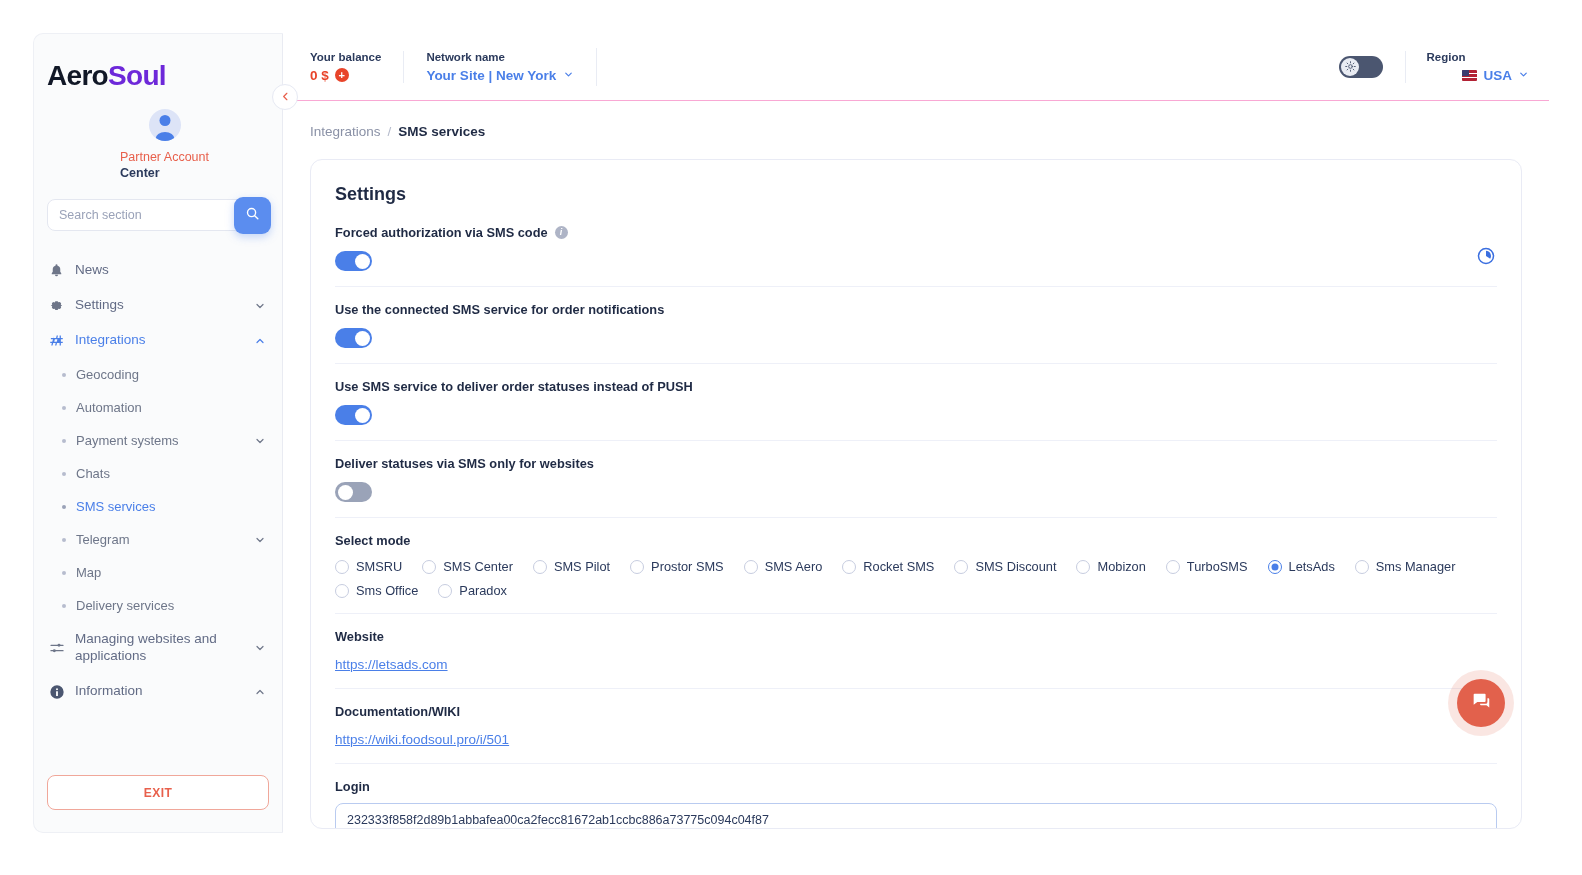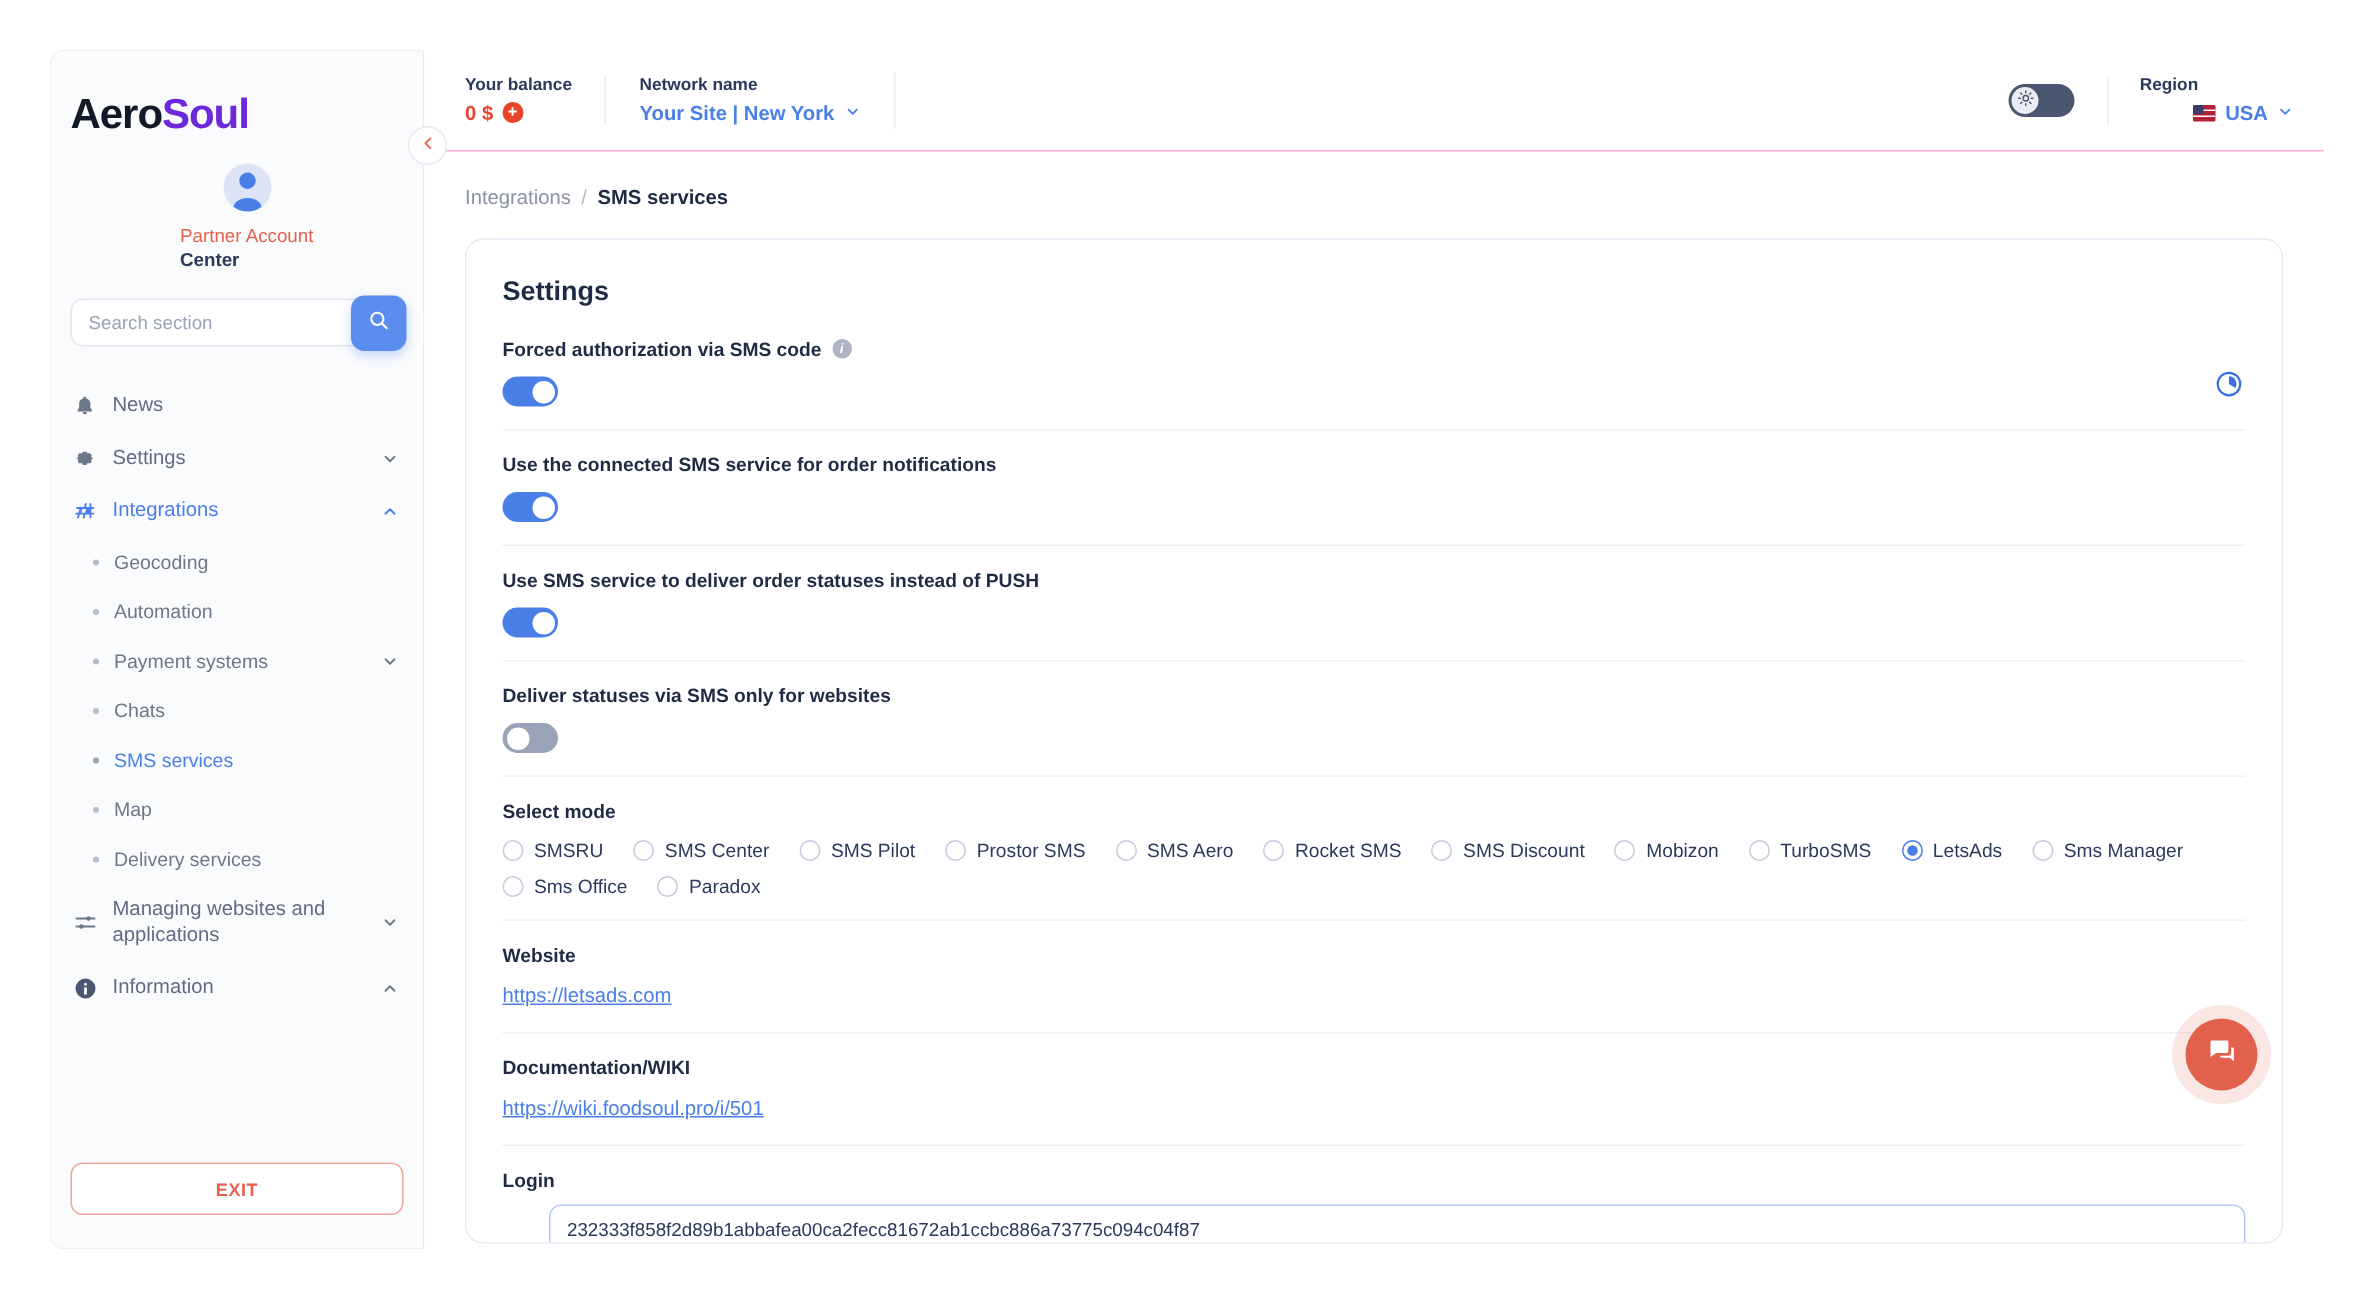--- a/index.html
+++ b/index.html
@@ -286,6 +286,15 @@
         <span class="lbl">SMS services</span>
       </div>
 
+      <div class="sub-item">
+        <span class="dot"></span>
+        <span class="lbl">Telegram</span>
+        <span class="chev">
+          <svg width="12" height="12" viewBox="0 0 24 24" fill="none" stroke="#6e7689" stroke-width="2.4" stroke-linecap="round" stroke-linejoin="round">
+              <polyline points="6 9 12 15 18 9"></polyline>
+            </svg>
+        </span>
+      </div>
 
       <div class="sub-item">
         <span class="dot"></span>

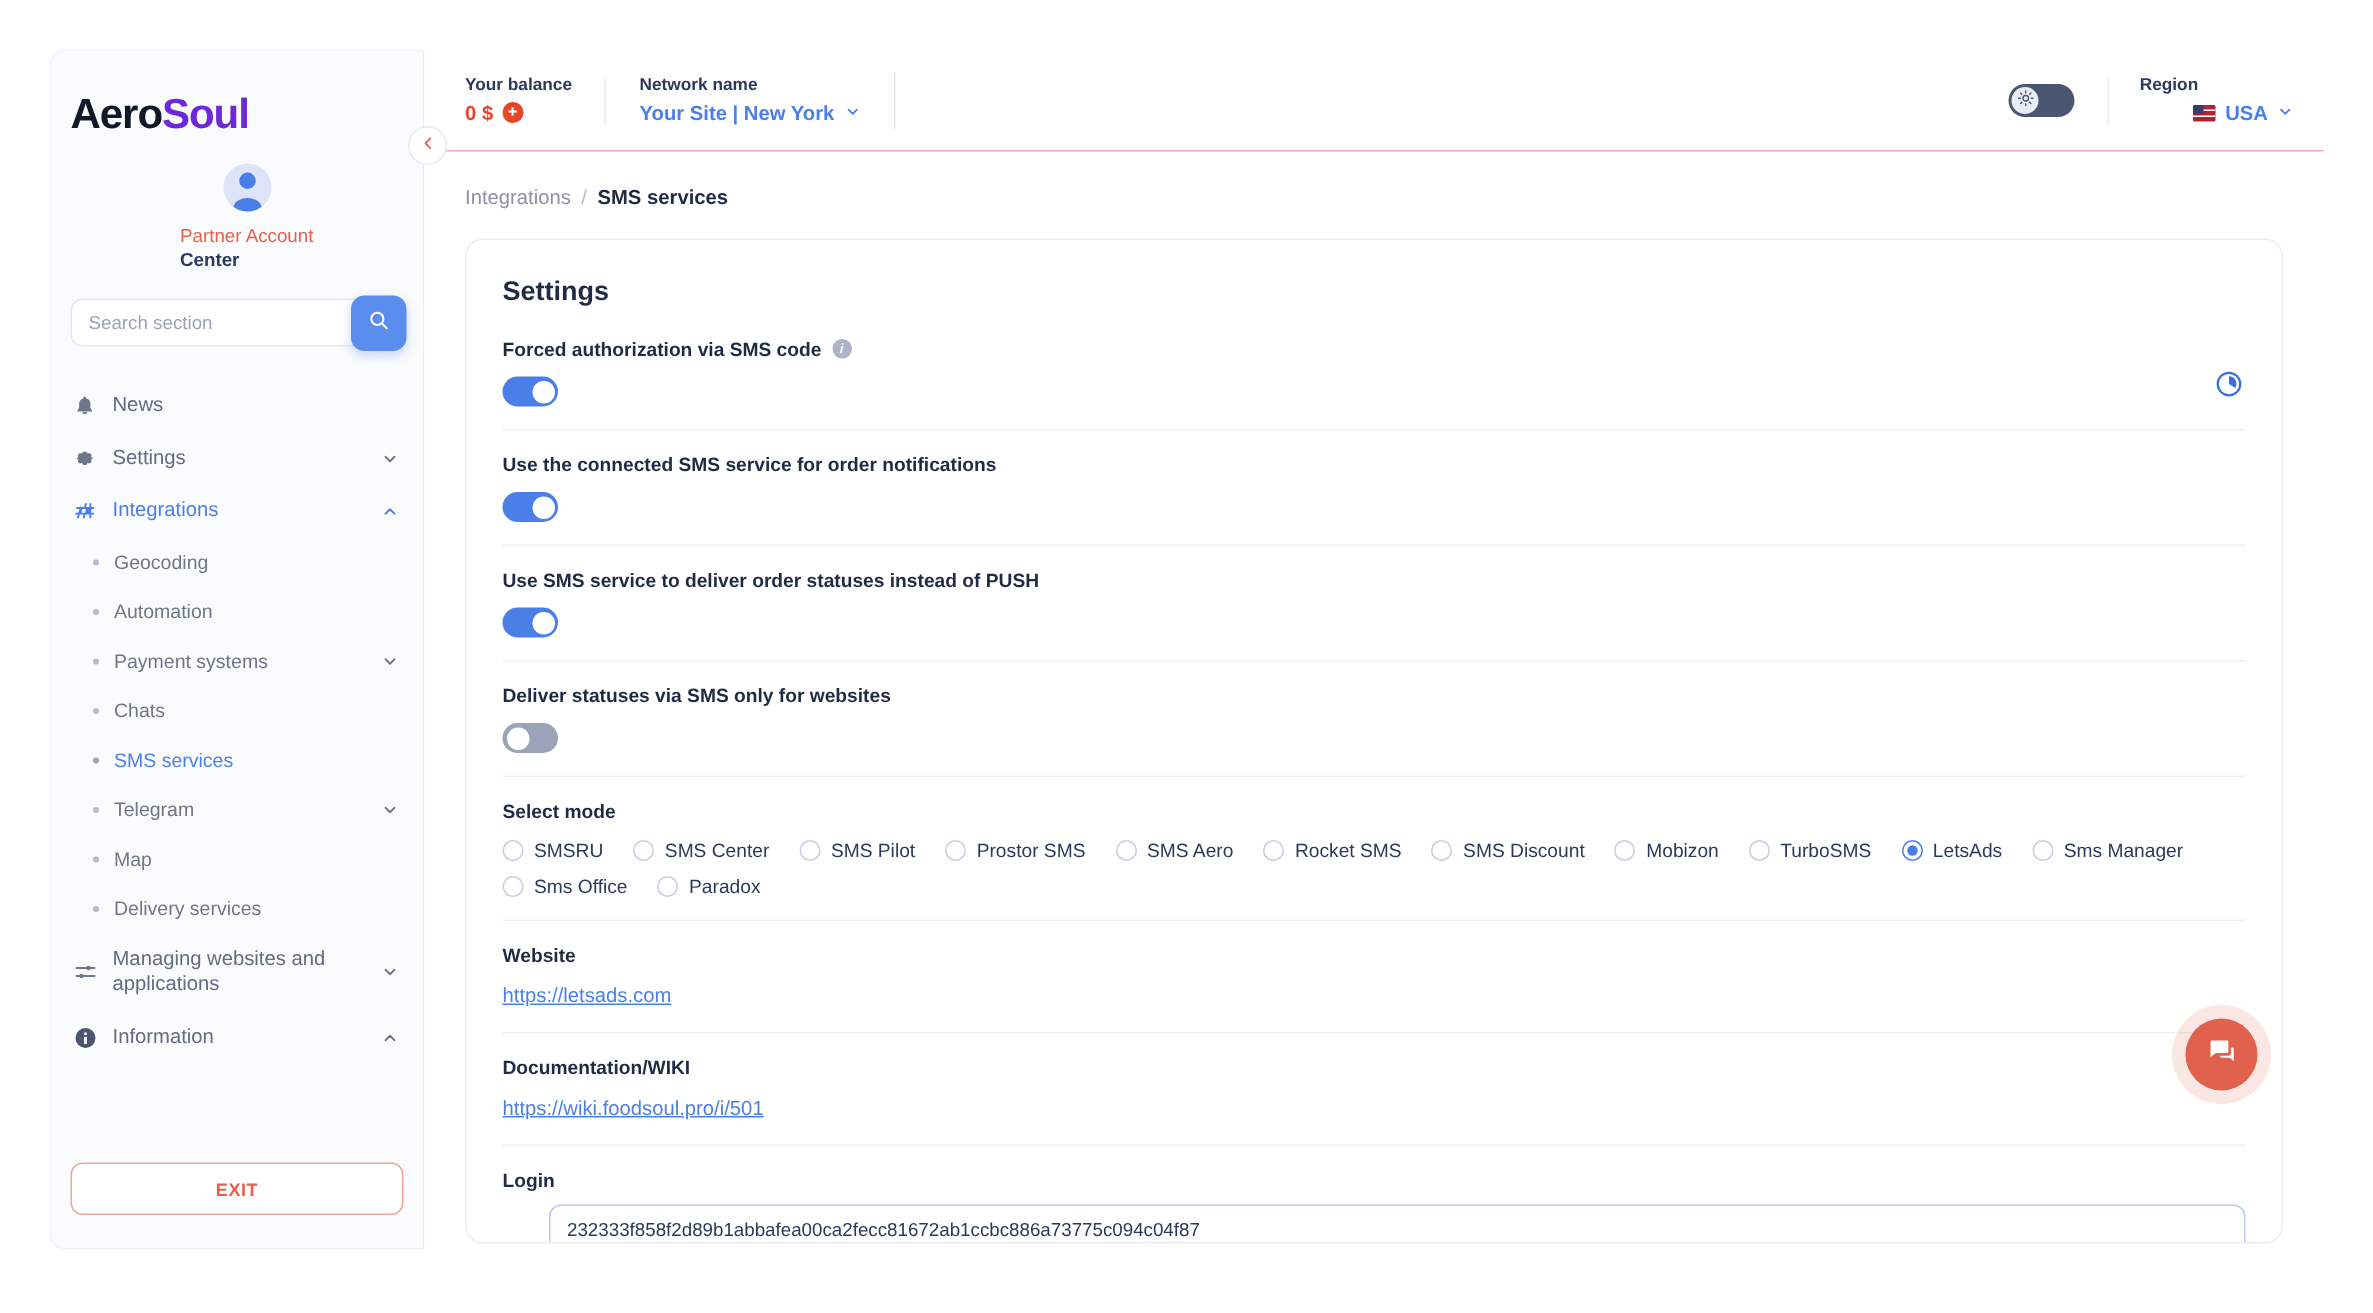--- a/index.html
+++ b/index.html
@@ -178,7 +178,7 @@
     background: #fff; font-family: inherit; font-size: 12.5px; color: #2b3a5c;
     padding: 0 34px 0 11px; outline: none;
   }
-  .input-wrap { position: relative; margin-left: 31px; }
+  .input-wrap { position: relative; }
 
   .fab {
     position: absolute; right: 44px; bottom: 106px;

